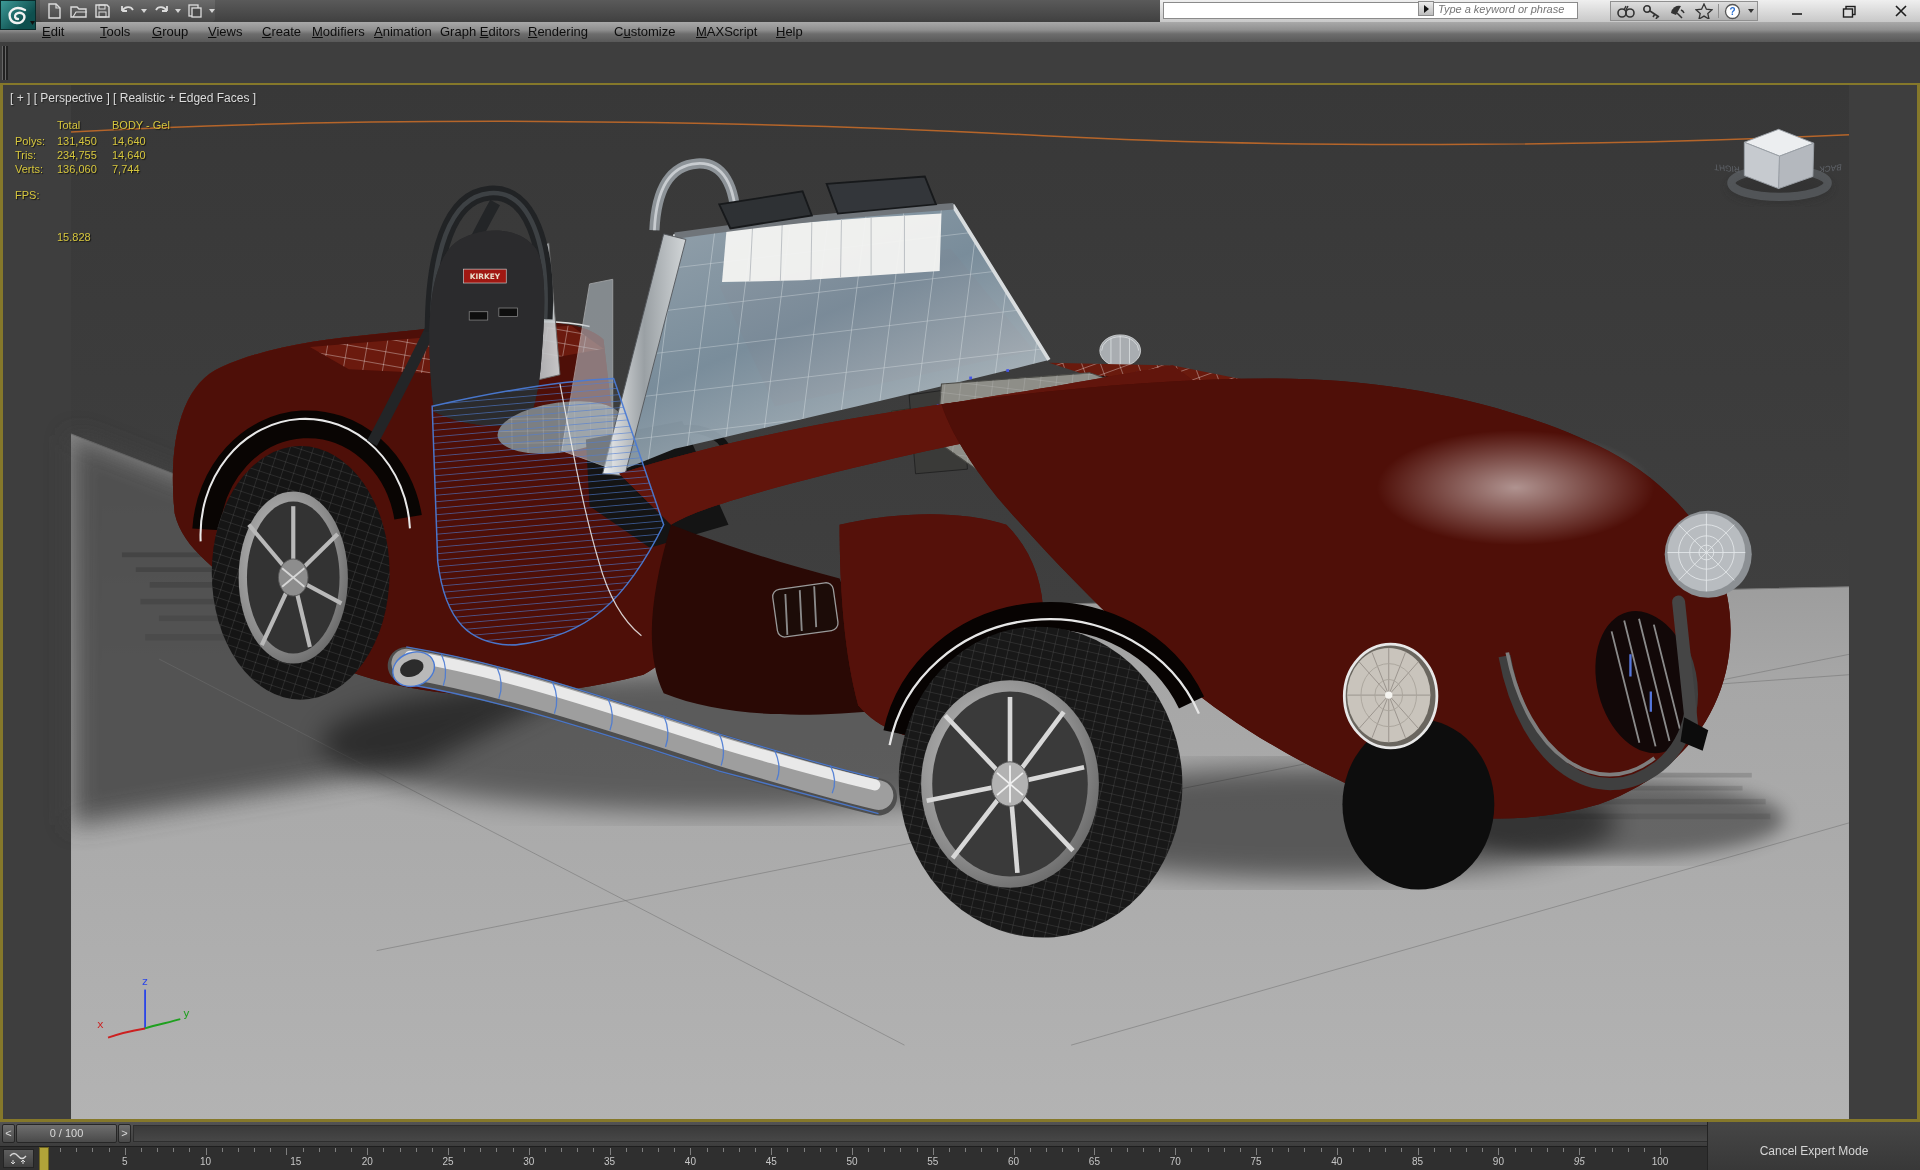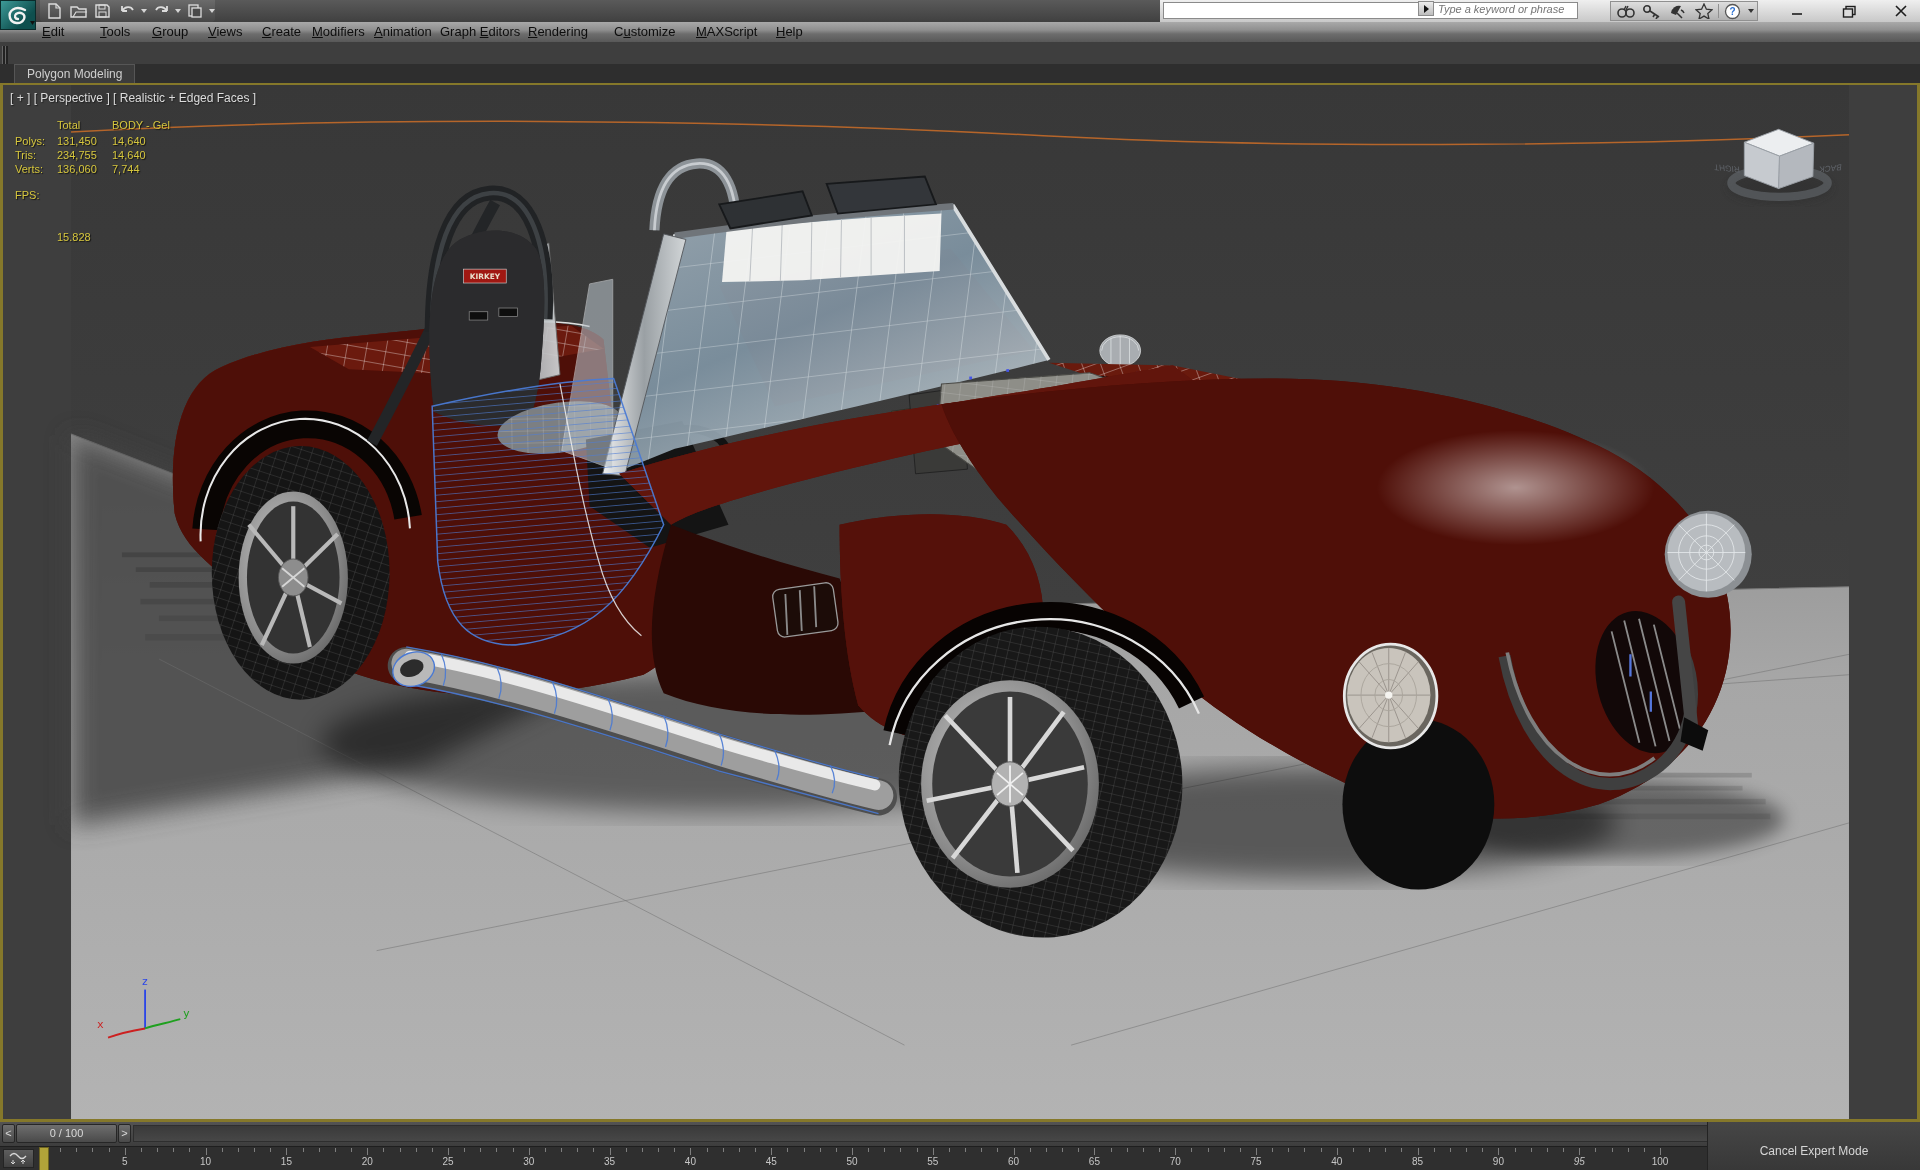--- a/index.html
+++ b/index.html
@@ -204,9 +204,6 @@
 
   <div class="grip"></div>
 
-  <div class="abs" id="panelrow">
-    <div id="polytab">Polygon Modeling</div>
-  </div>
 
   <div class="abs" id="viewport">
 

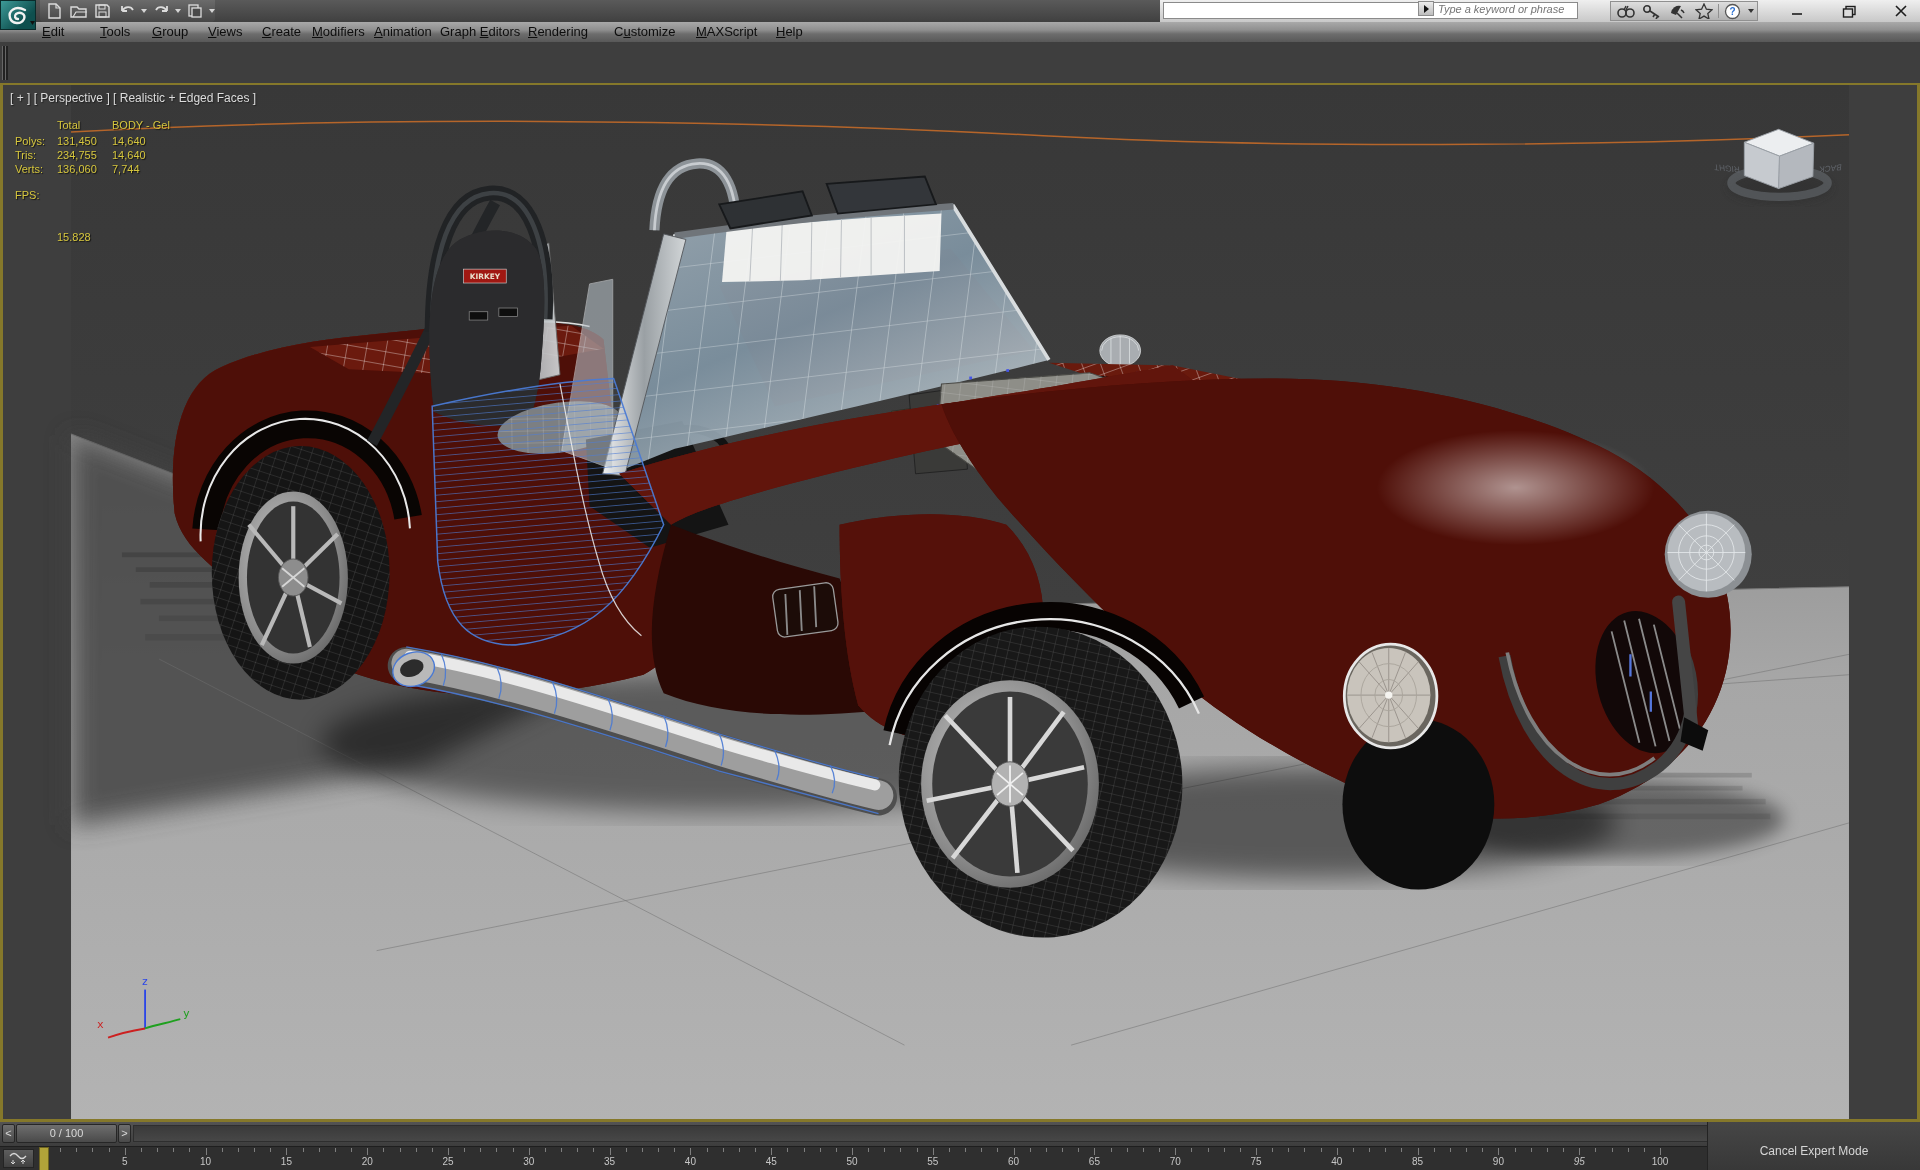--- a/index.html
+++ b/index.html
@@ -595,7 +595,7 @@
         <div class="tick" style="left: 218.08px; height: 4px;"></div>
         <div class="tick" style="left: 234.24px; height: 4px;"></div>
         <div class="tick" style="left: 250.4px; height: 7px;"></div>
-        <div class="rlabel" style="left: 250.4px;">15</div>
+        <div class="rlabel" style="left: 250.4px; text-align: right;">15</div>
         <div class="tick" style="left: 266.56px; height: 4px;"></div>
         <div class="tick" style="left: 282.72px; height: 4px;"></div>
         <div class="tick" style="left: 298.88px; height: 4px;"></div>

